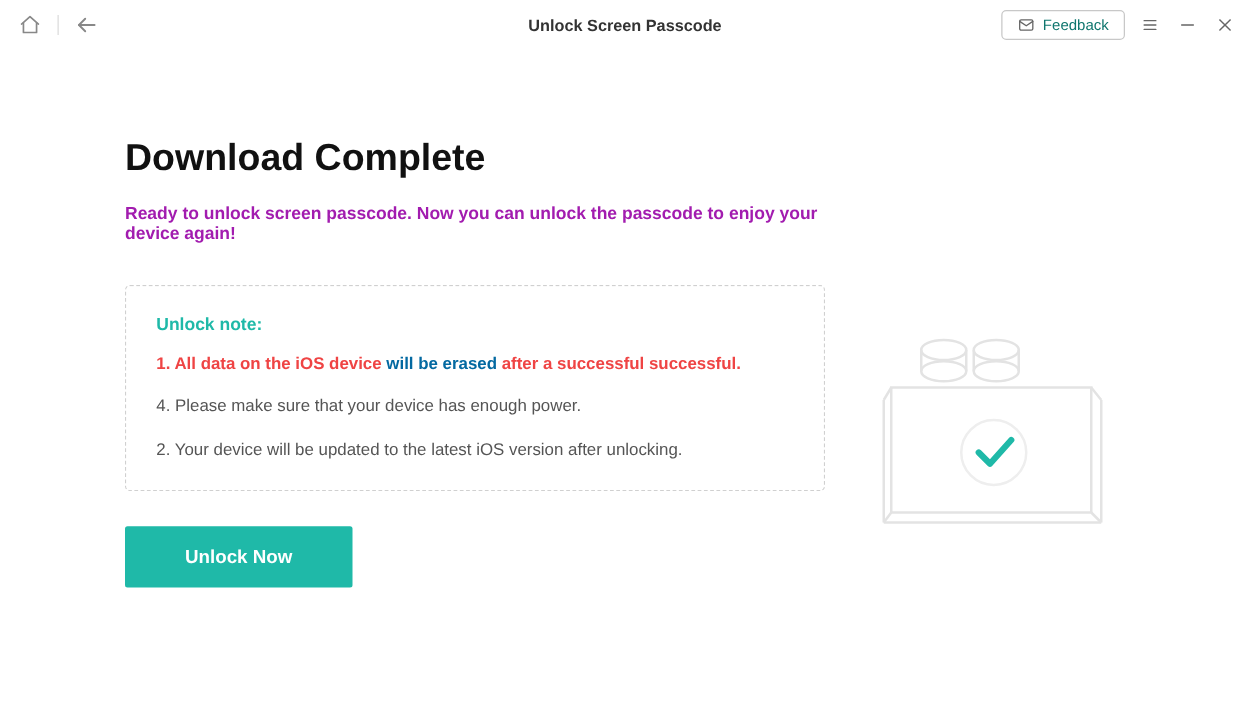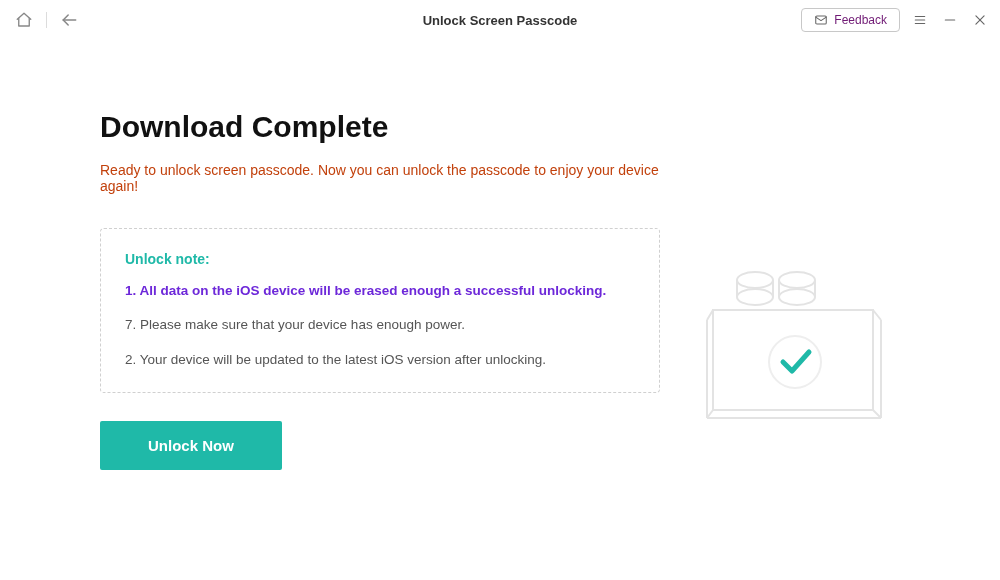--- a/index.html
+++ b/index.html
@@ -58,7 +58,7 @@
       border-radius: 4px;
       padding: 4px 12px;
       font-size: 12px;
-      color: #701a75;
+      color: #0f766e;
       cursor: pointer;
       background: #fff;
     }

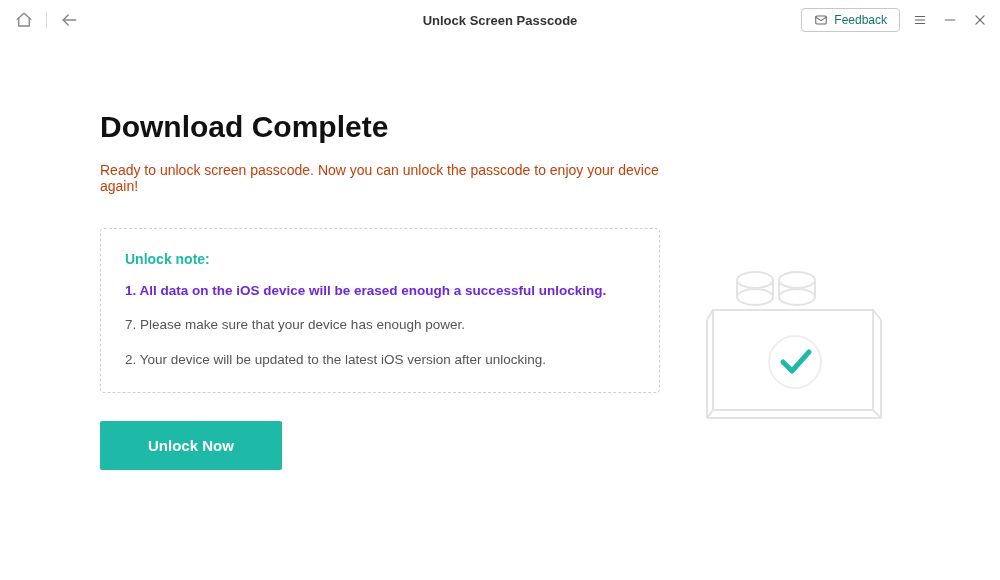--- a/index.html
+++ b/index.html
@@ -87,8 +87,9 @@
     }
     .sub {
       font-size: 14px;
-      color: #c2410c;
+      color: #a21caf;
       margin-bottom: 34px;
+      font-weight: bold;
     }
     .notebox {
       border: 1px dashed #d0d0d0;

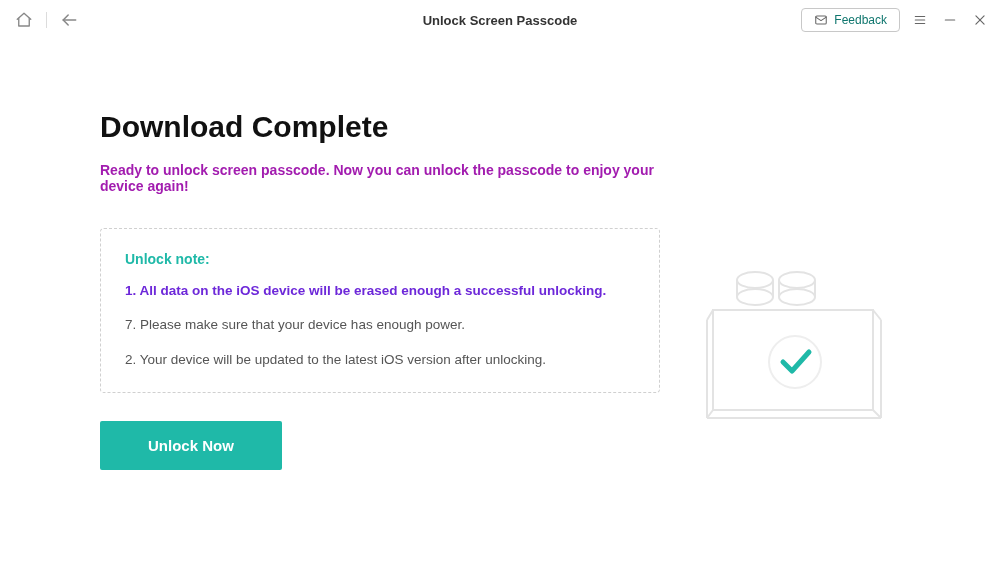--- a/index.html
+++ b/index.html
@@ -110,7 +110,7 @@
       margin-bottom: 14px;
     }
     .note-line:last-child { margin-bottom: 0; }
-    .note-line .bold { font-weight: 700; color: #6d28d9; }
+    .note-line .bold { font-weight: 700; color: #ef4444; }
     .note-line .orange { font-weight: 700; color: #6d28d9; }
     .unlock-btn {
       background: #1fb9a8;

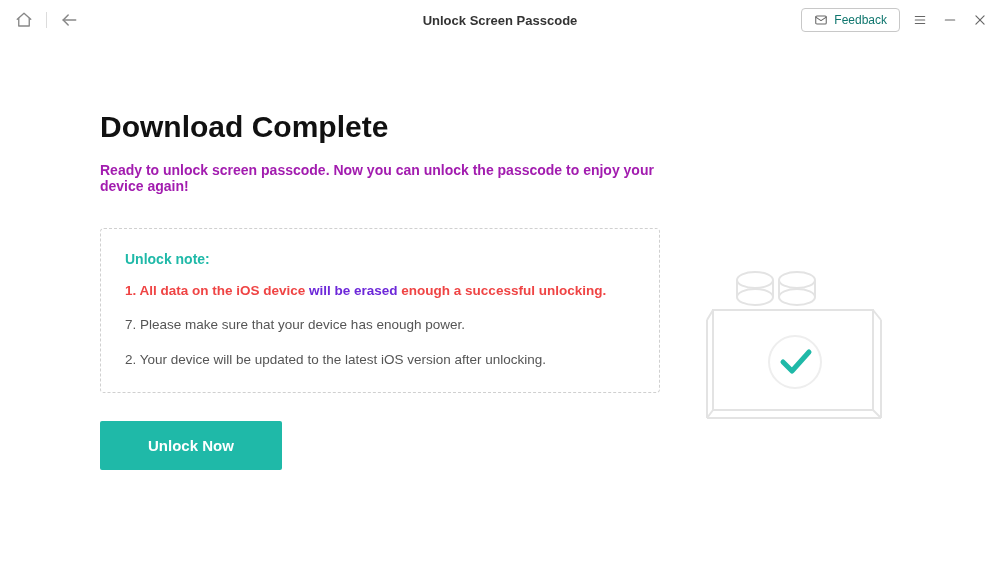--- a/index.html
+++ b/index.html
@@ -111,7 +111,7 @@
     }
     .note-line:last-child { margin-bottom: 0; }
     .note-line .bold { font-weight: 700; color: #ef4444; }
-    .note-line .orange { font-weight: 700; color: #6d28d9; }
+    .note-line .orange { font-weight: 700; color: #0369a1; }
     .unlock-btn {
       background: #1fb9a8;
       color: #fff;

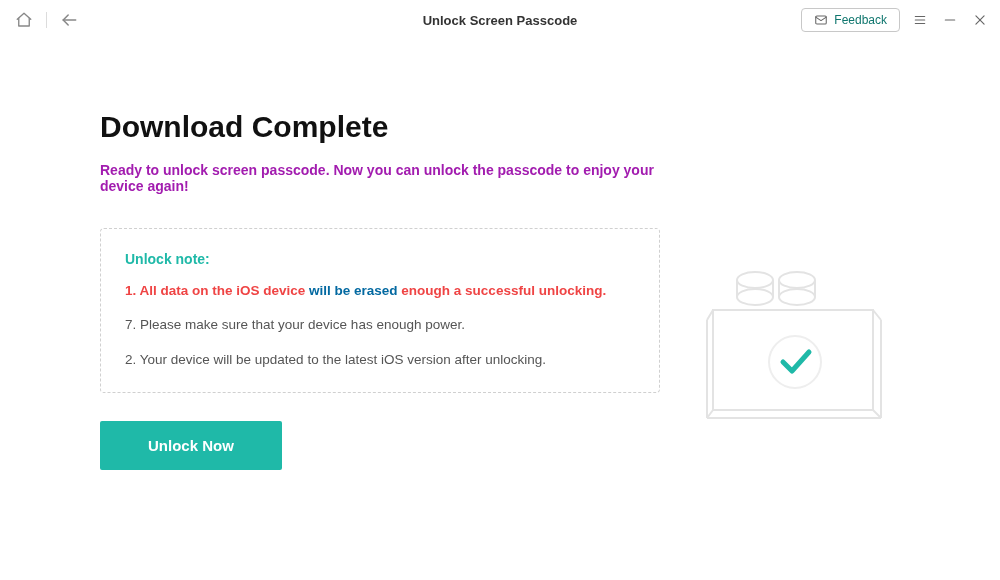--- a/index.html
+++ b/index.html
@@ -188,7 +188,7 @@
     <div class="notebox">
       <div class="note-head">Unlock note:</div>
       <div class="note-line">
-        <span class="bold">1. All data on the iOS device </span><span class="orange">will be erased</span><span class="bold"> enough a successful unlocking.</span>
+        <span class="bold">1. All data on the iOS device </span><span class="orange">will be erased</span><span class="bold"> after a successful successful.</span>
       </div>
       <div class="note-line">7. Please make sure that your device has enough power.</div>
       <div class="note-line">2. Your device will be updated to the latest iOS version after unlocking.</div>

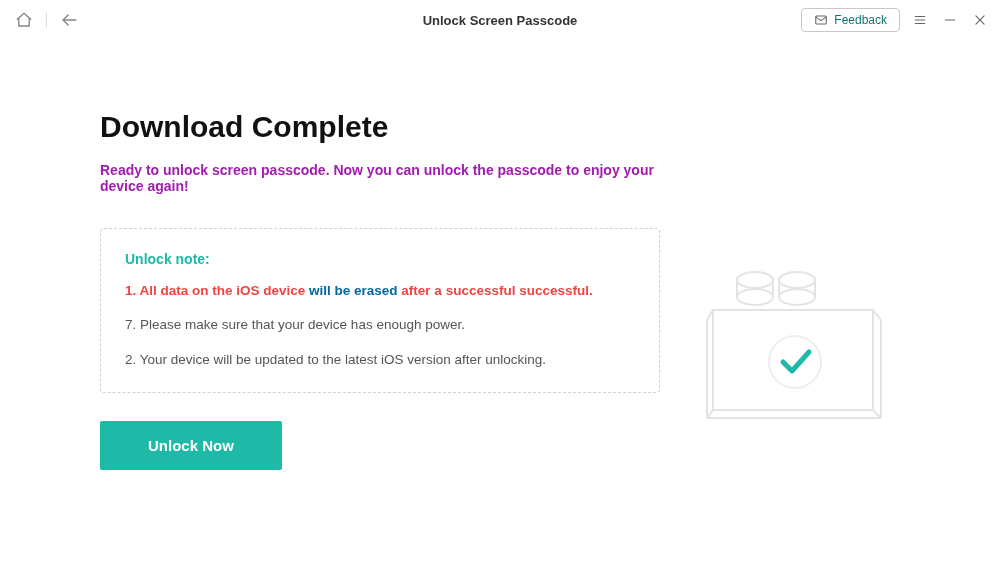--- a/index.html
+++ b/index.html
@@ -190,7 +190,7 @@
       <div class="note-line">
         <span class="bold">1. All data on the iOS device </span><span class="orange">will be erased</span><span class="bold"> after a successful successful.</span>
       </div>
-      <div class="note-line">7. Please make sure that your device has enough power.</div>
+      <div class="note-line">4. Please make sure that your device has enough power.</div>
       <div class="note-line">2. Your device will be updated to the latest iOS version after unlocking.</div>
     </div>
 

